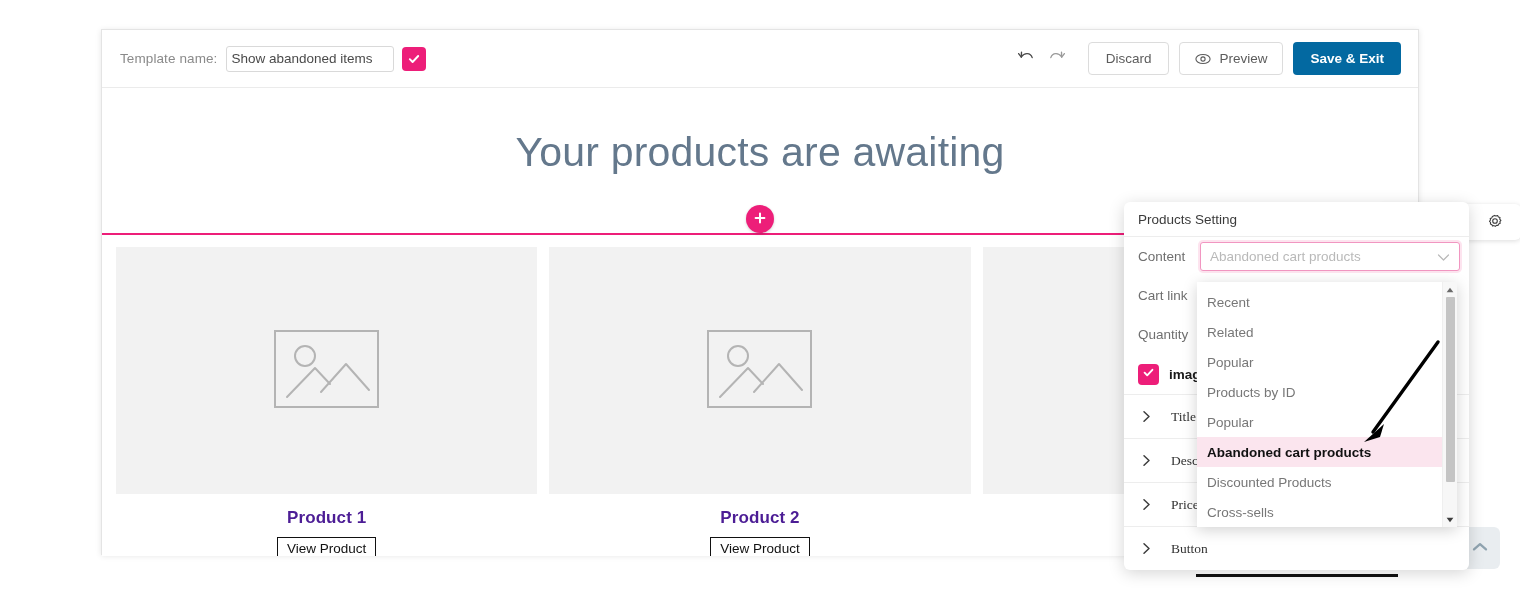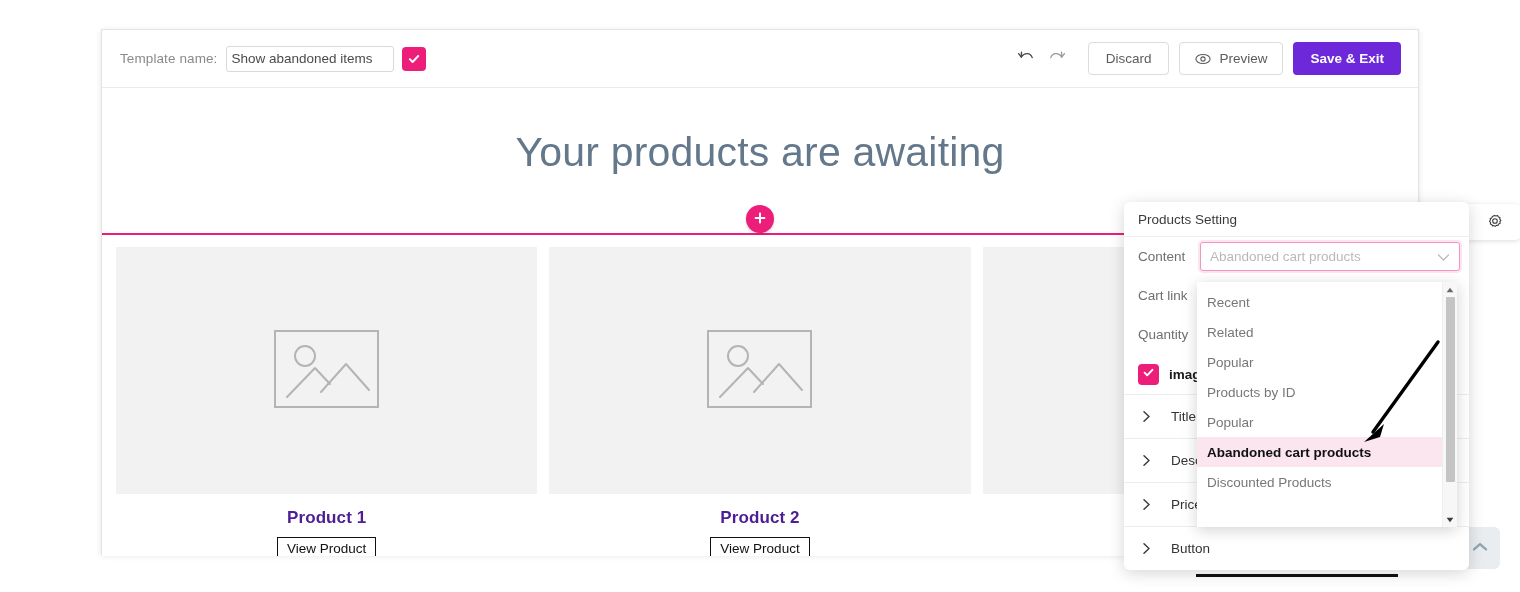--- a/index.html
+++ b/index.html
@@ -109,7 +109,7 @@
     height: 33px;
     border: none;
     border-radius: 4px;
-    background: #6d28d9;
+    background: #0369a1;
     color: #fff;
     font-size: 13.5px;
     font-weight: bold;

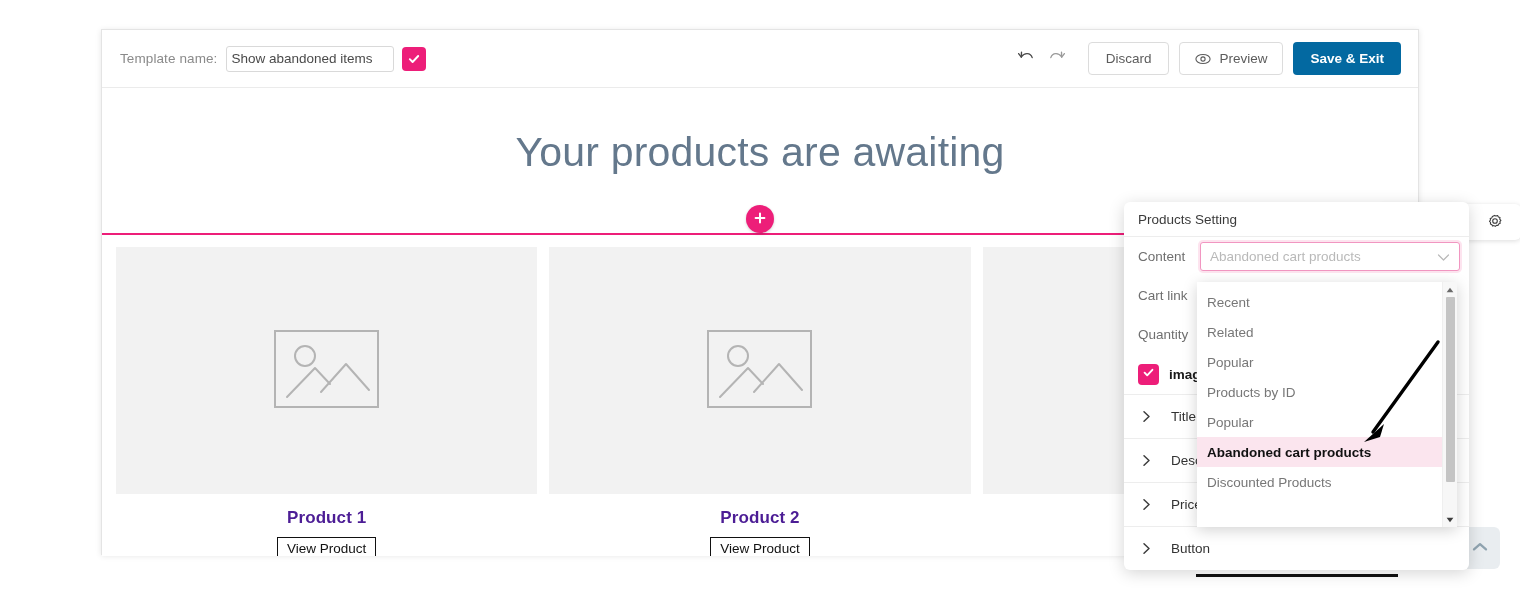--- a/index.html
+++ b/index.html
@@ -354,6 +354,7 @@
     font-size: 13.5px;
     color: #333;
     white-space: nowrap;
+    font-family: Liberation Serif, serif;
   }
 
   

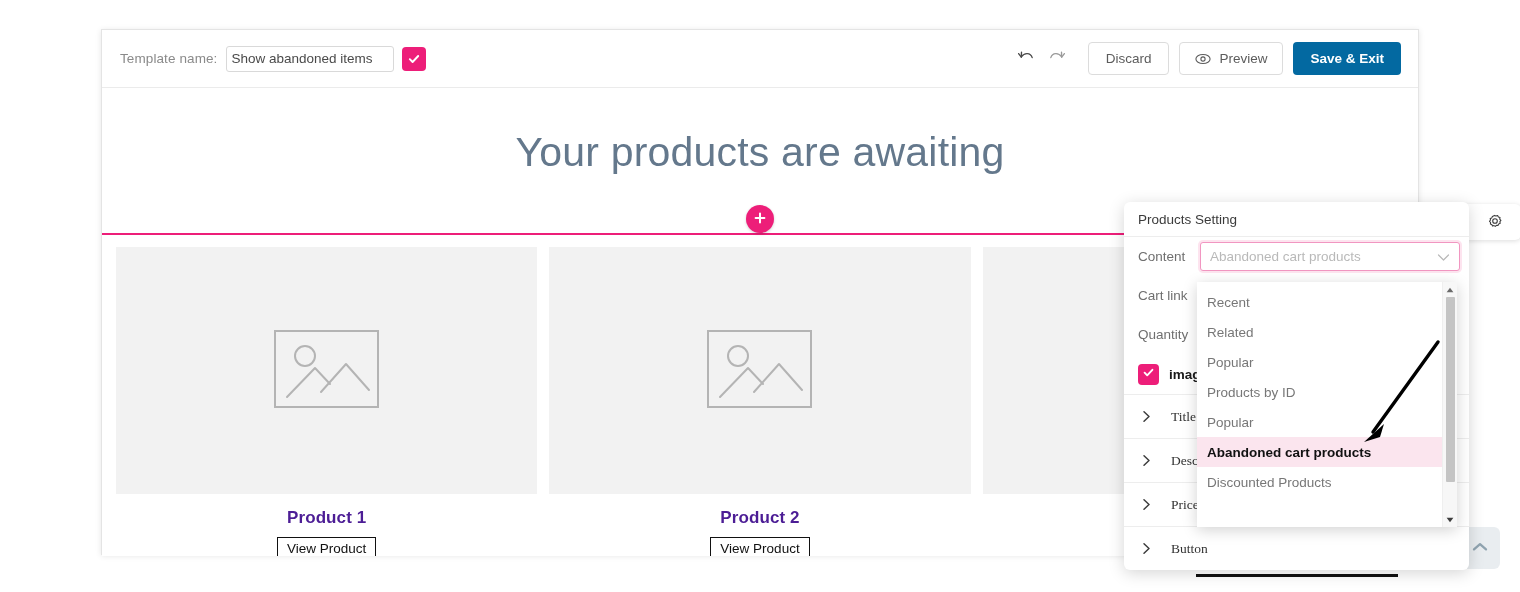--- a/index.html
+++ b/index.html
@@ -645,6 +645,7 @@
       <div class="dropdown-option">Popular</div>
       <div class="dropdown-option selected">Abandoned cart products</div>
       <div class="dropdown-option">Discounted Products</div>
+      <div class="dropdown-option">Cross-sells</div>
     </div>
     <div id="dropdown-scrollbar">
       <div id="scroll-up-arrow">

